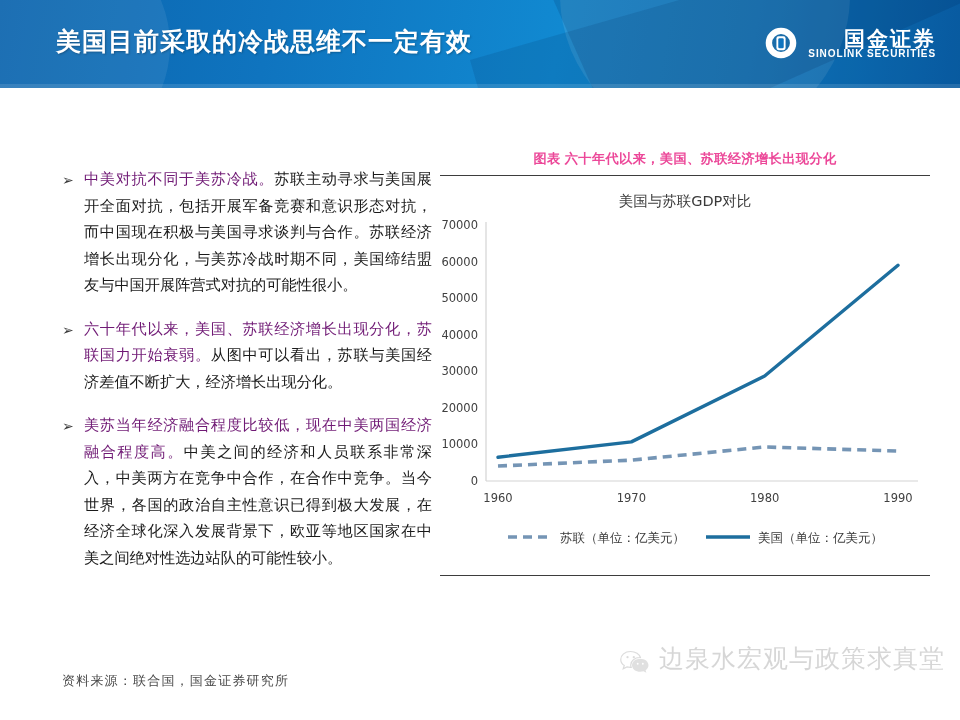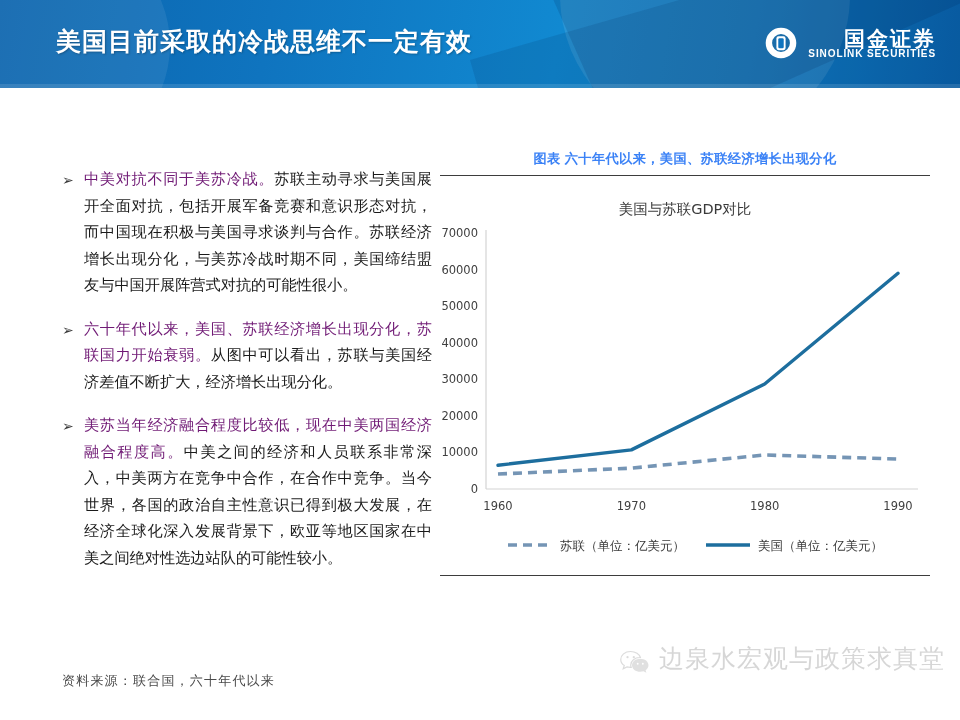--- a/index.html
+++ b/index.html
@@ -128,7 +128,7 @@
     text-align: center;
     font-size: 13.2px;
     font-weight: bold;
-    color: #3b82f6;
+    color: #ec4899;
     letter-spacing: 0.4px;
     padding-bottom: 7px;
     white-space: nowrap;

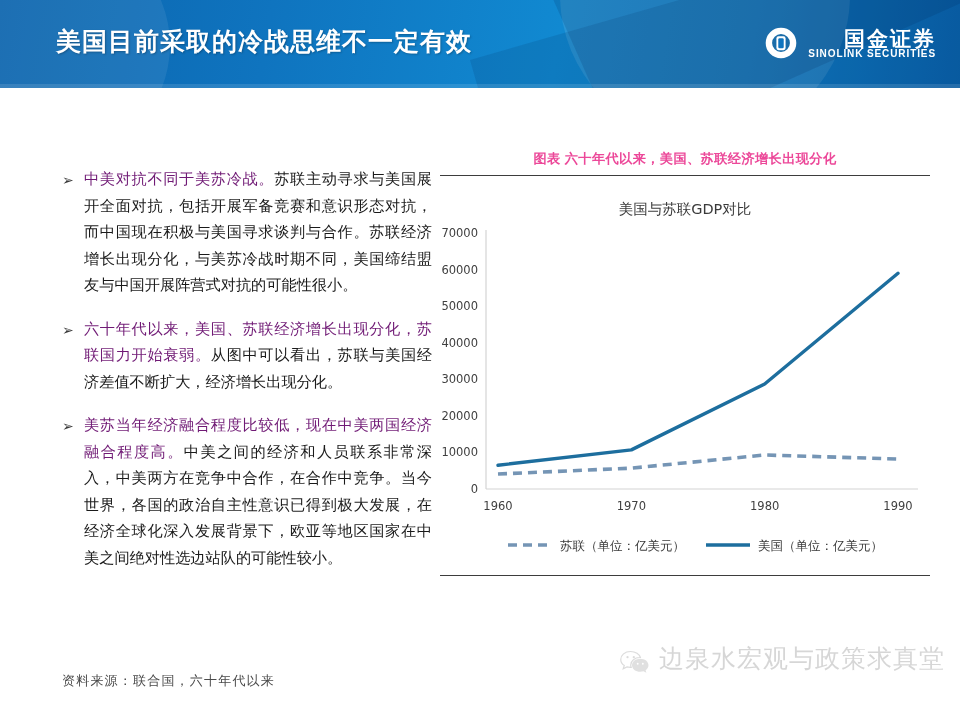--- a/index.html
+++ b/index.html
@@ -140,7 +140,7 @@
   }
   .chart-inner-title {
     text-align: center;
-    margin-top: 24px;
+    margin-top: 16px;
     font-size: 14.5px;
     color: #3a3a3a;
     font-family: "DejaVu Sans", "Liberation Sans", sans-serif;

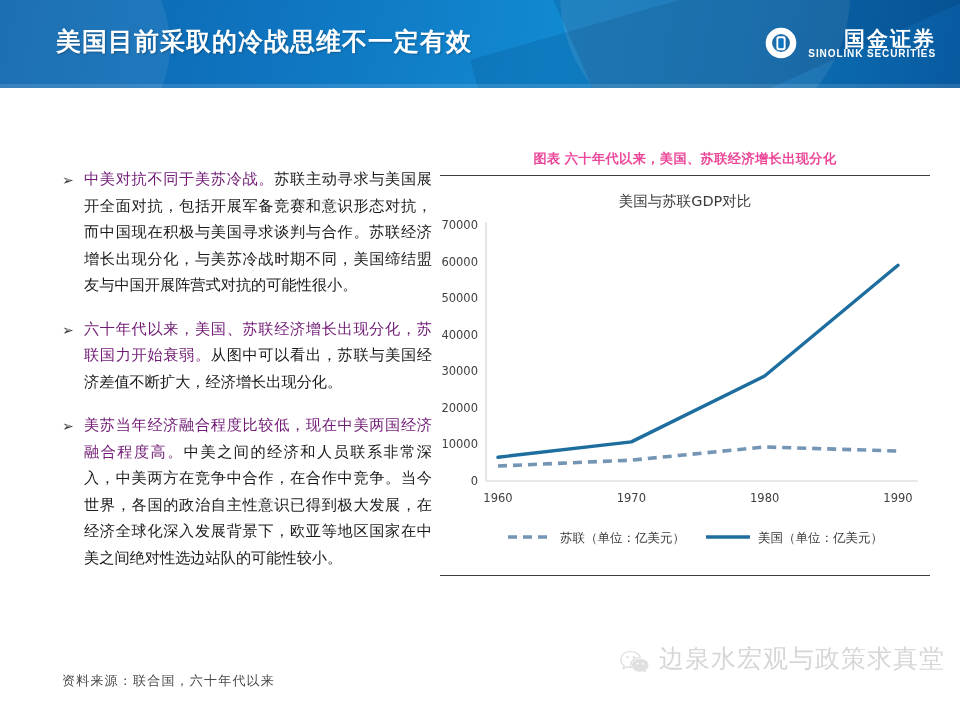--- a/index.html
+++ b/index.html
@@ -275,7 +275,7 @@
     <div class="chart-bottom-rule"></div>
   </div>
 
-  <div class="footer-src">资料来源：联合国，六十年代以来</div>
+  <div class="footer-src">资料来源：联合国，国金证券研究所</div>
 
   <div class="watermark">
     <svg class="wm-icon" viewBox="0 0 40 34">

